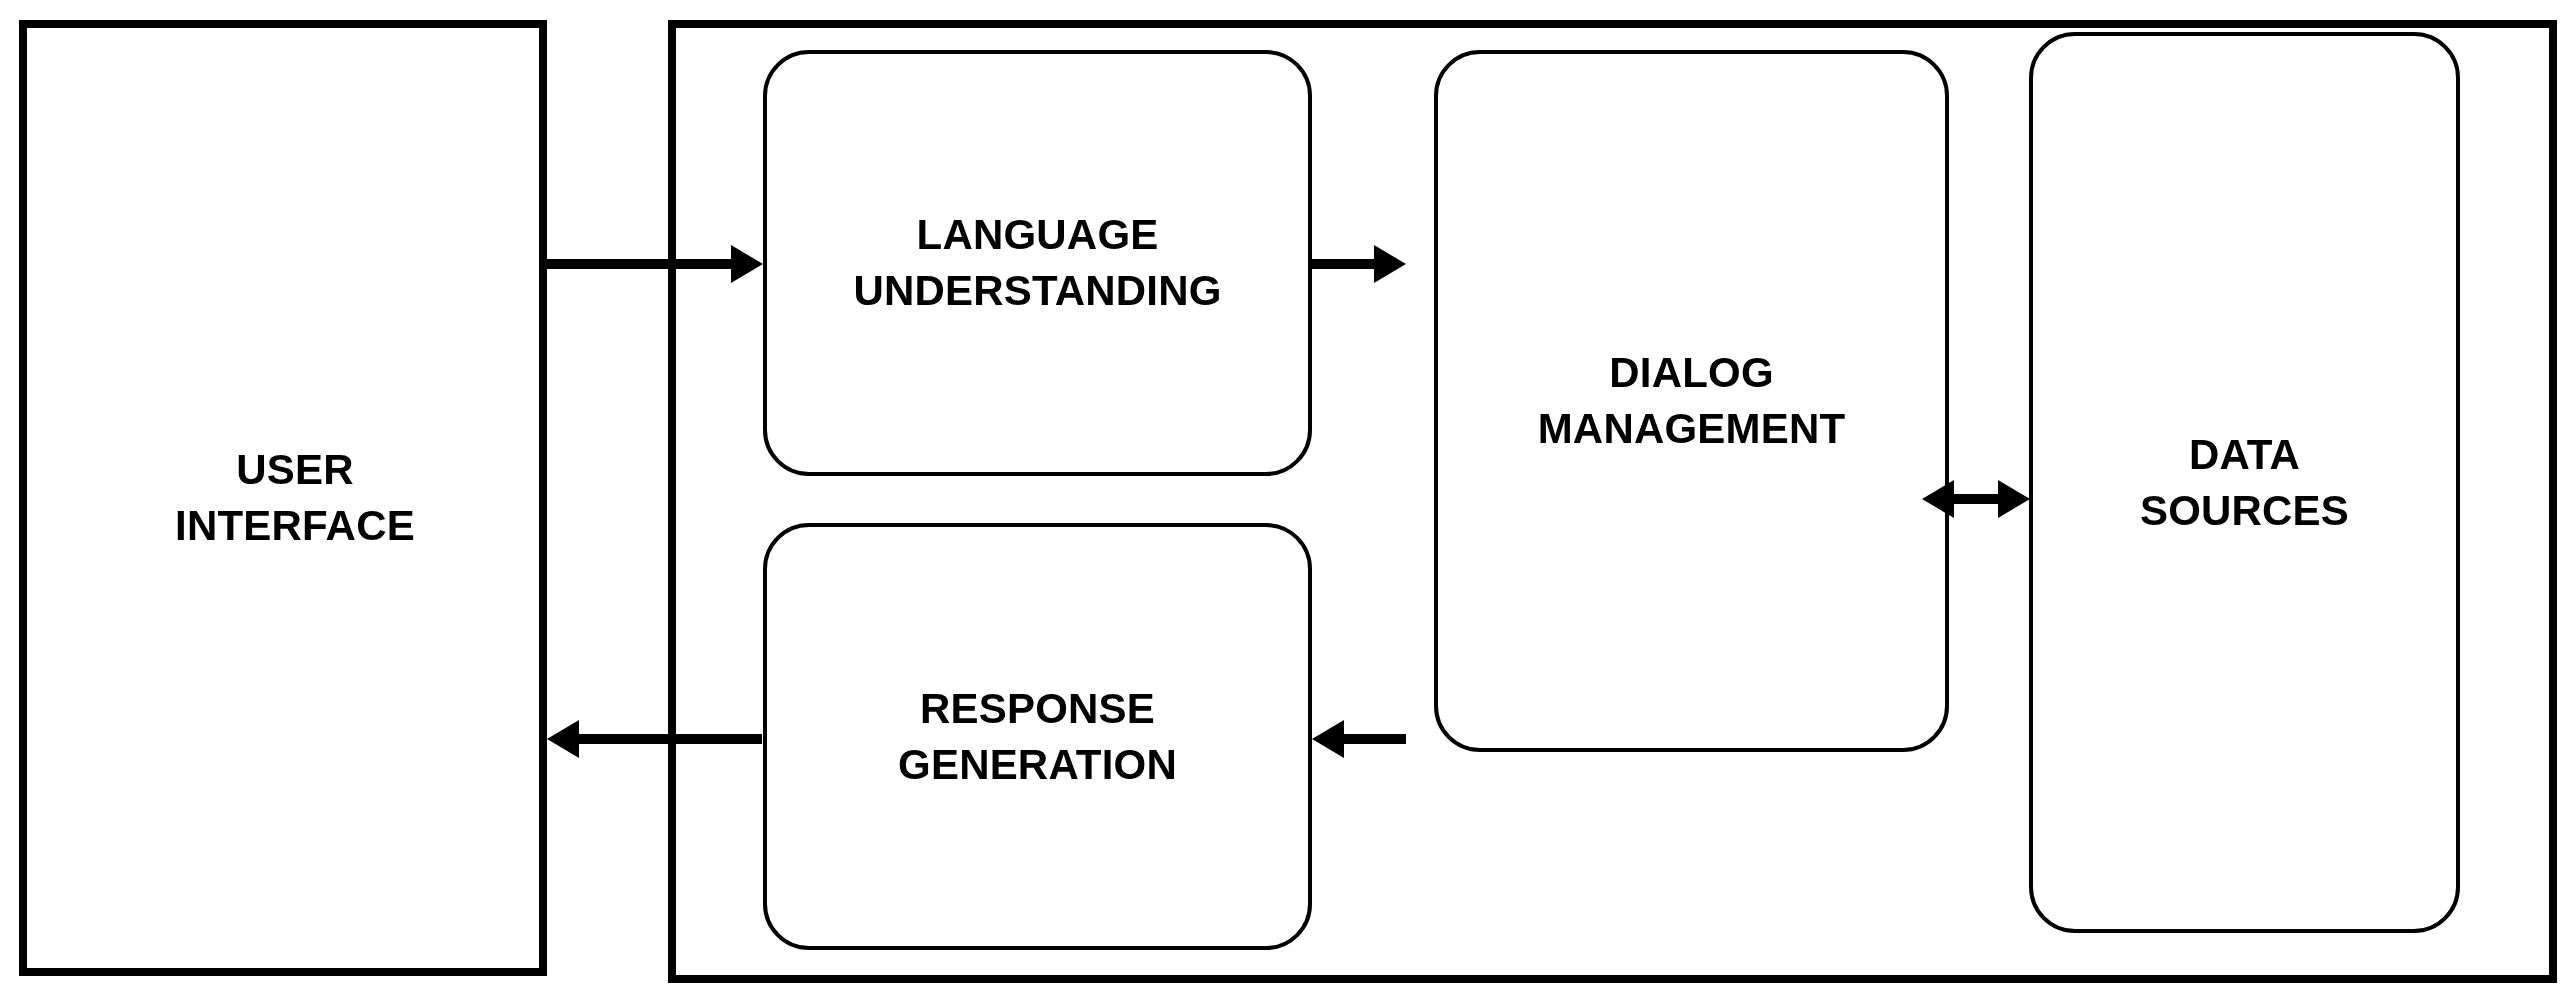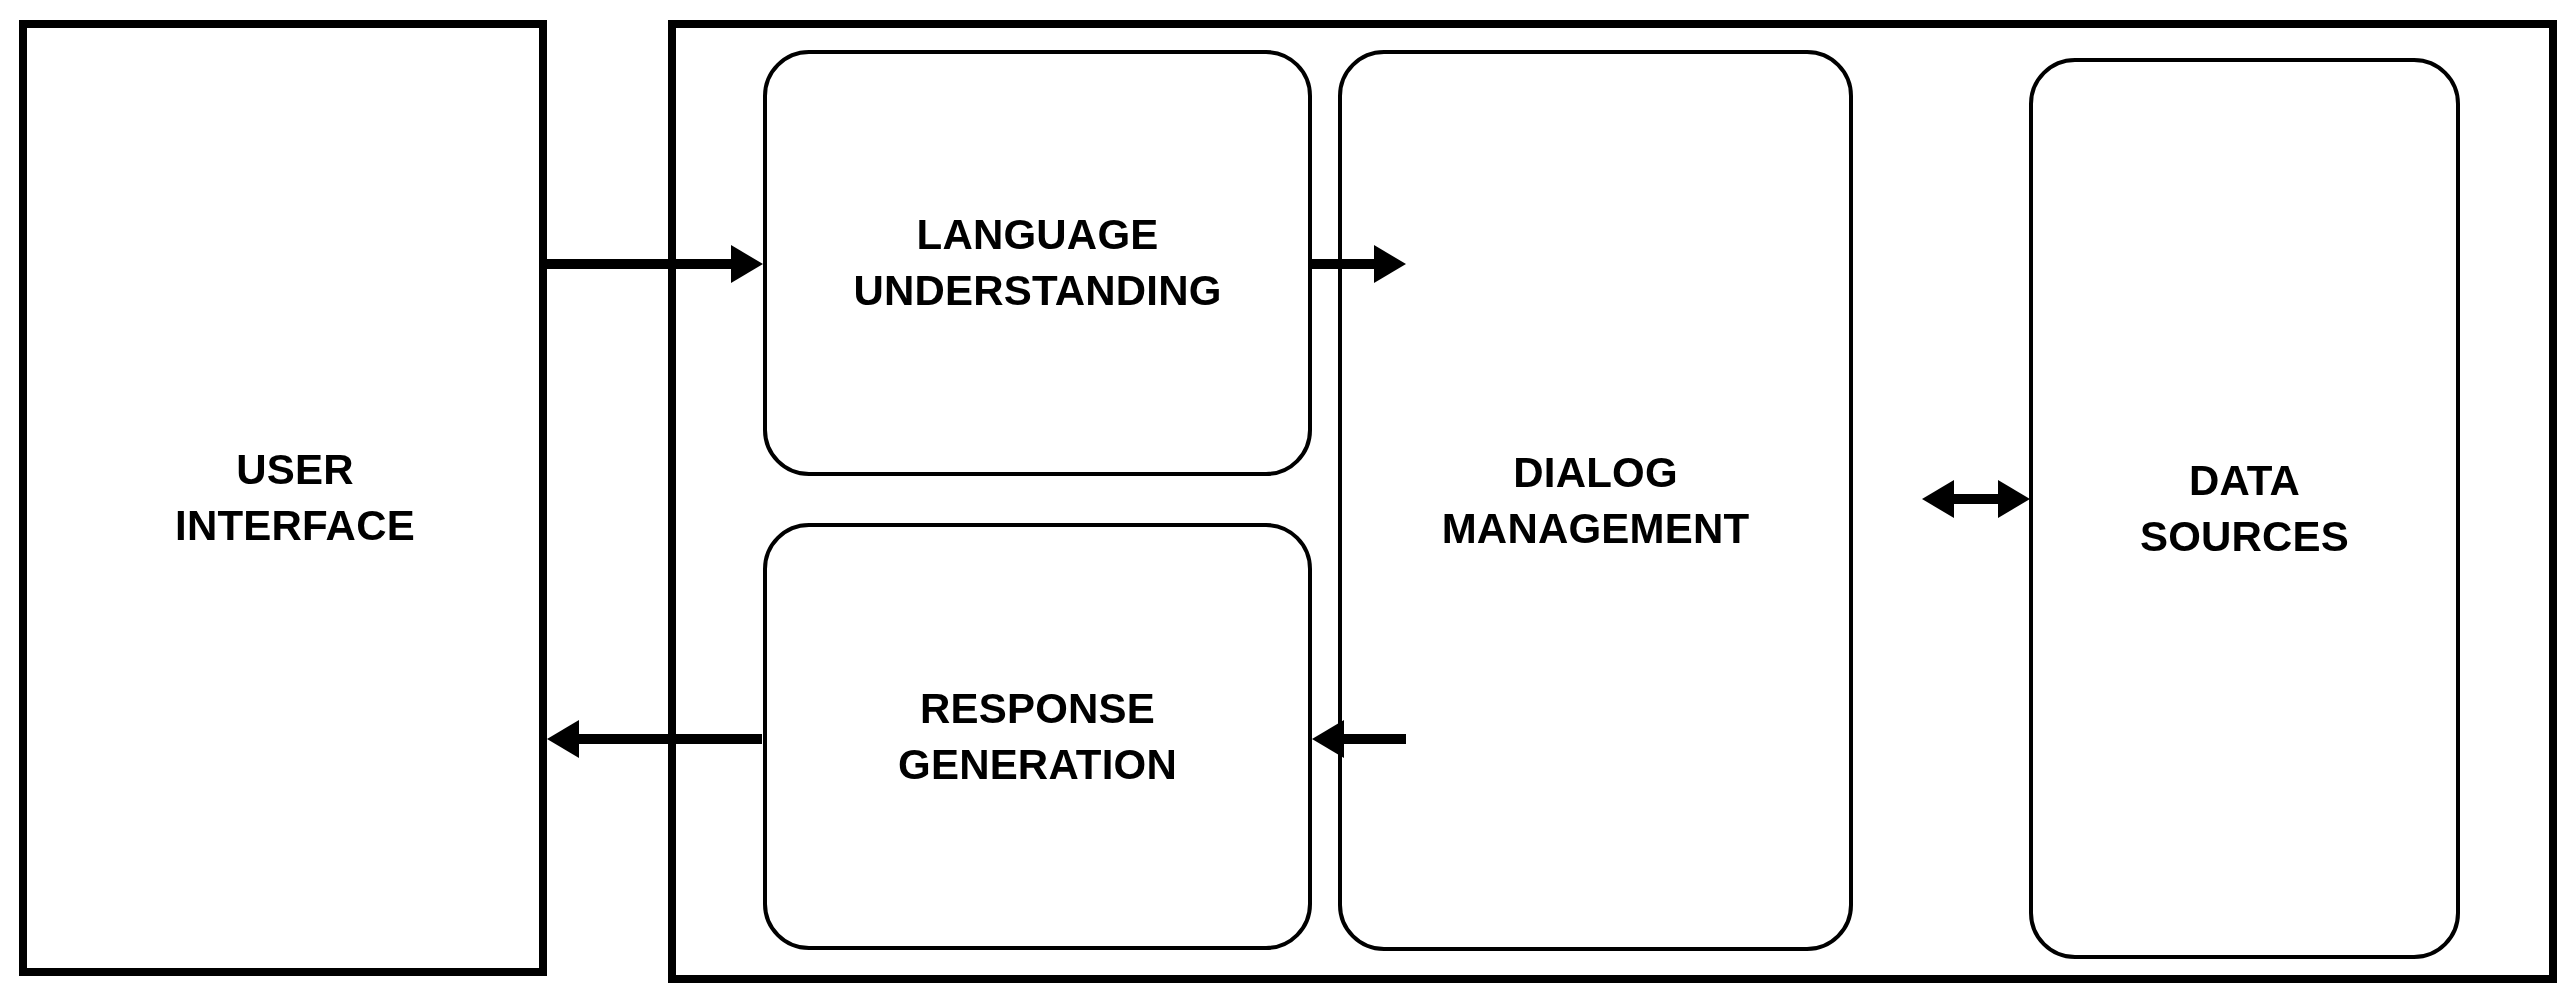--- a/index.html
+++ b/index.html
@@ -100,7 +100,7 @@
 UNDERSTANDING</div>
   </div>
 
-  <div class="box round-box" style="left:1338px; top:50px; width:515px; height:901px;justify-content:center;">
+  <div class="box round-box" style="left:1434px; top:50px; width:515px; height:702px;justify-content:center;">
     <div class="label">DIALOG
 MANAGEMENT</div>
   </div>

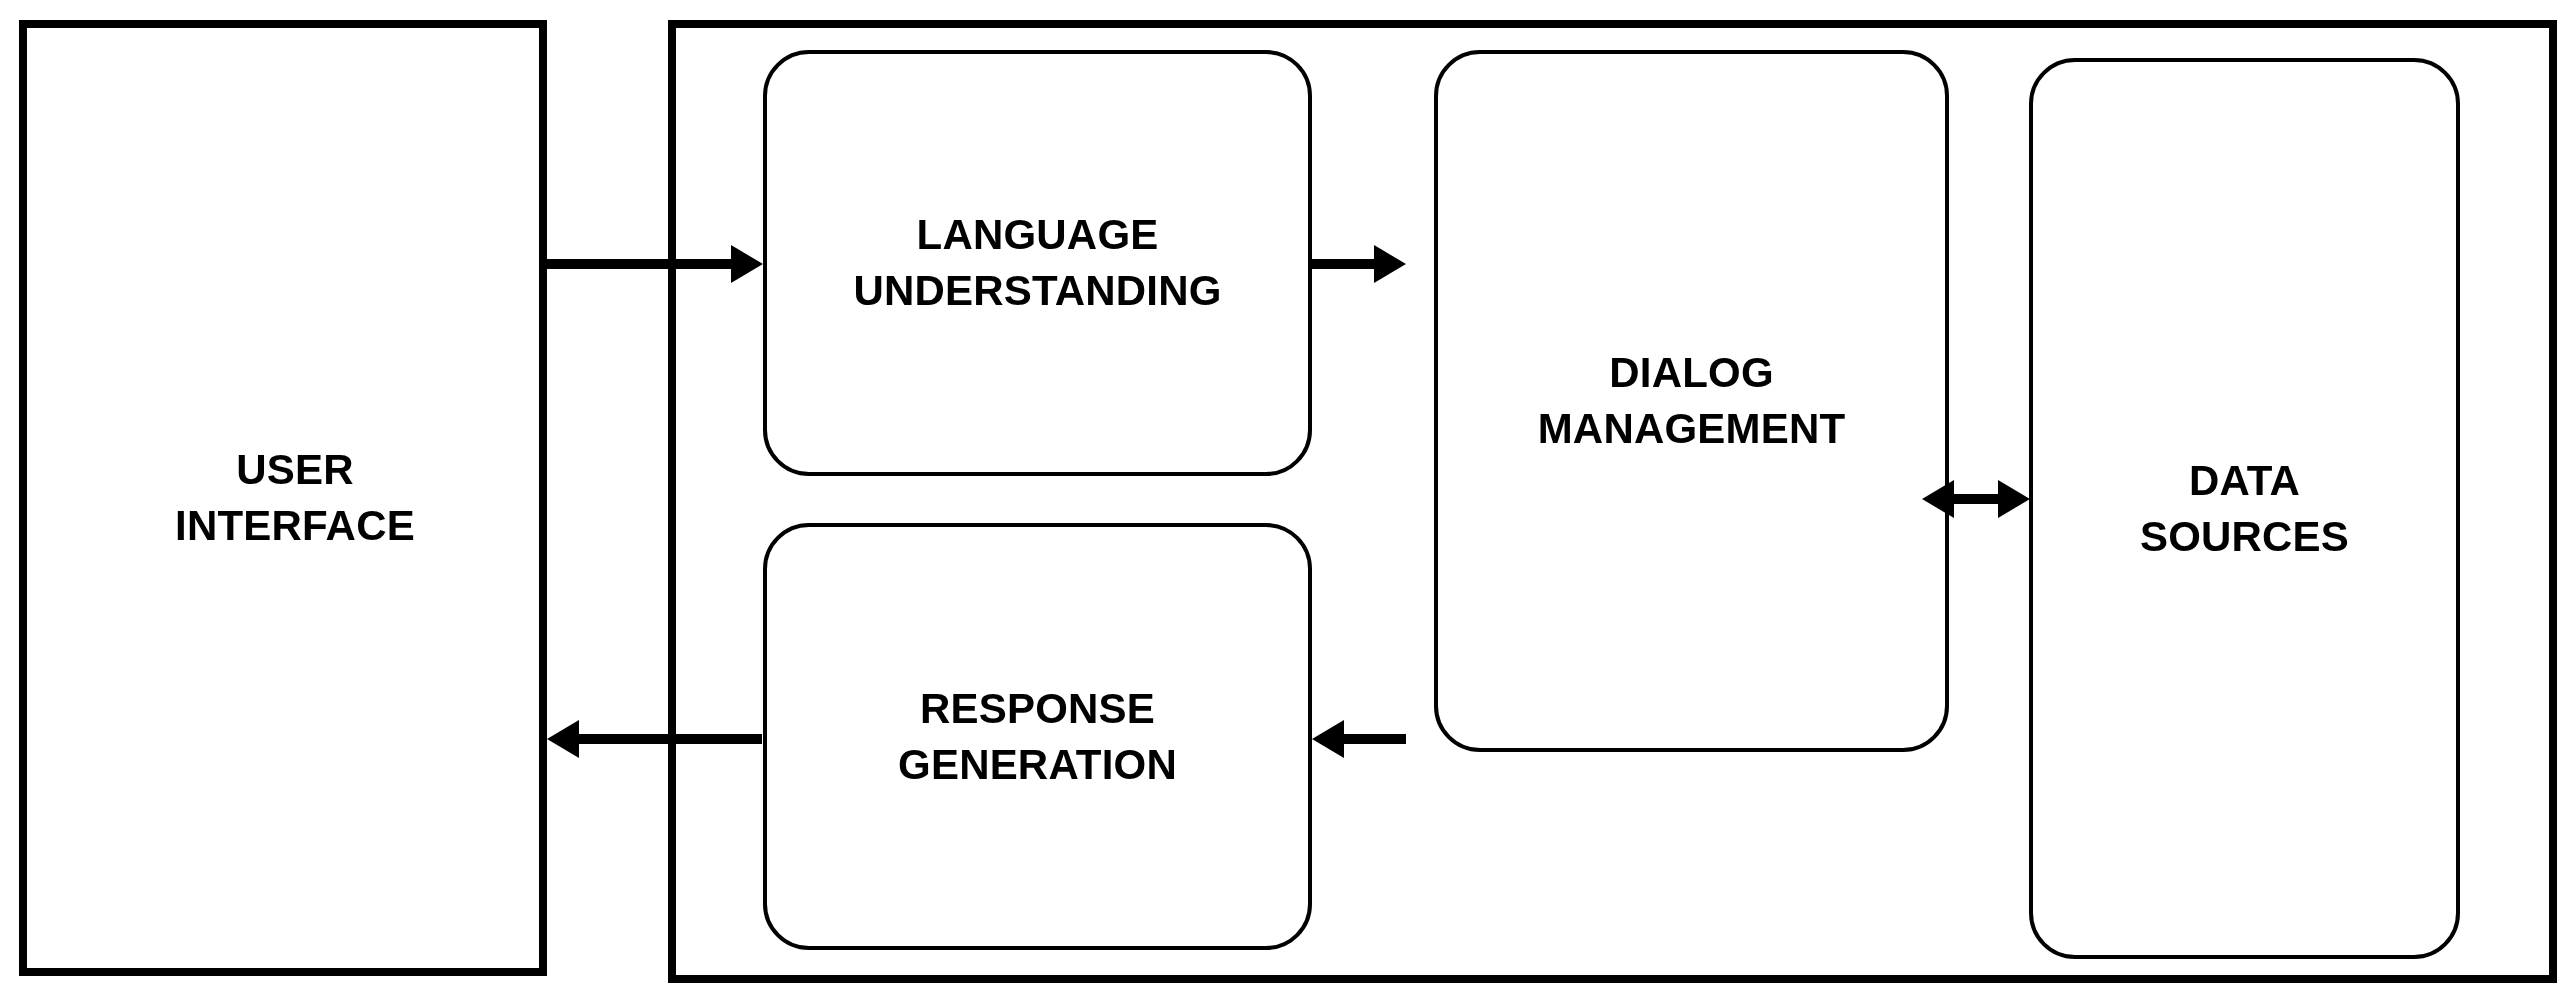--- a/index.html
+++ b/index.html
@@ -105,7 +105,7 @@
 MANAGEMENT</div>
   </div>
 
-  <div class="box round-box" style="left:2029px; top:58px; width:431px; height:901px;">
+  <div class="box round-box" style="left:2029px; top:32px; width:431px; height:901px;">
     <div class="label">DATA
 SOURCES</div>
   </div>

